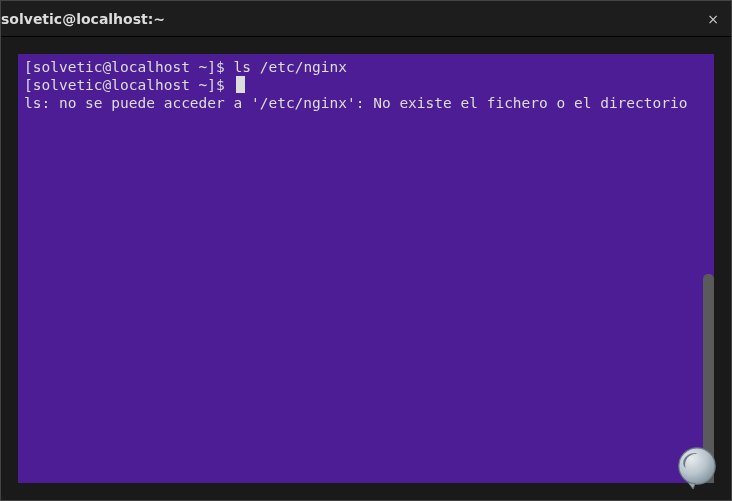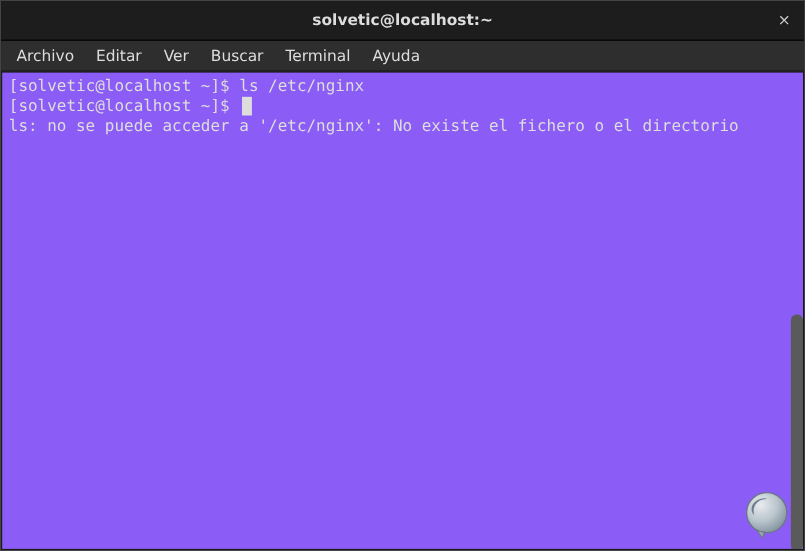--- a/index.html
+++ b/index.html
@@ -28,7 +28,6 @@
       background: #1d1d1d;
       display: flex;
       align-items: center;
-      justify-content: center;
       position: relative;
       border-bottom: 1px solid #000;
     }

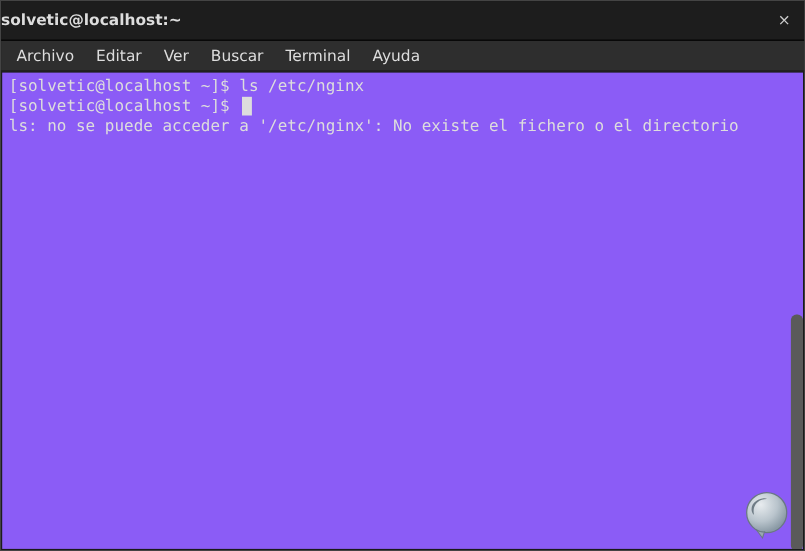--- a/index.html
+++ b/index.html
@@ -132,14 +132,6 @@
     </span>
   </div>
 
-  <div class="menubar">
-    <span class="menu-item">Archivo</span>
-    <span class="menu-item">Editar</span>
-    <span class="menu-item">Ver</span>
-    <span class="menu-item">Buscar</span>
-    <span class="menu-item">Terminal</span>
-    <span class="menu-item">Ayuda</span>
-  </div>
 
   <div class="terminal-area">
     <div class="terminal-line"><span class="prompt-bracket">[</span><span class="prompt-user">solvetic@localhost ~</span><span class="prompt-bracket">]$ </span><span class="cmd">ls /etc/nginx</span></div>

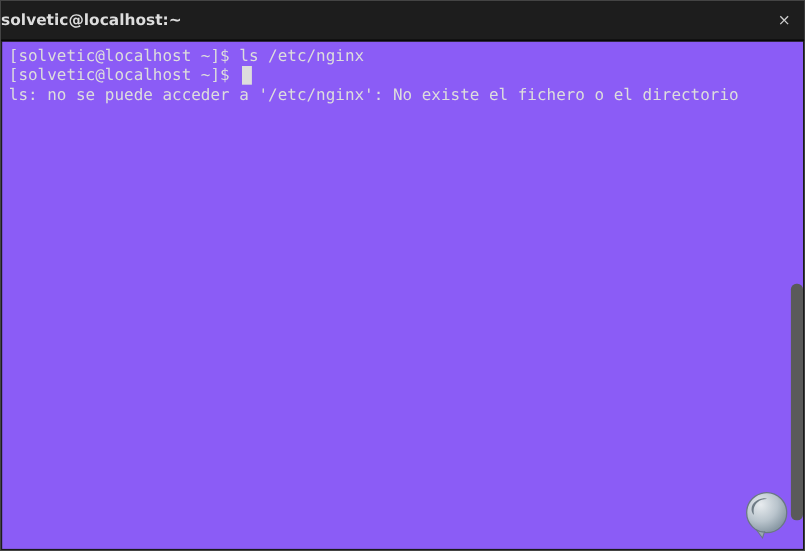--- a/index.html
+++ b/index.html
@@ -67,14 +67,14 @@
     }
     .terminal-area {
       flex: 1;
-      background: #8b5cf6;
+      background: #4c1d95;
       padding: 4px 6px;
       font-family: "DejaVu Sans Mono", "Liberation Mono", monospace;
       font-size: 14.5px;
       line-height: 1.25;
       color: #ddd;
       position: relative;
-      margin: 1px;
+      margin: 17px;
       overflow: hidden;
     }
     .terminal-line {

